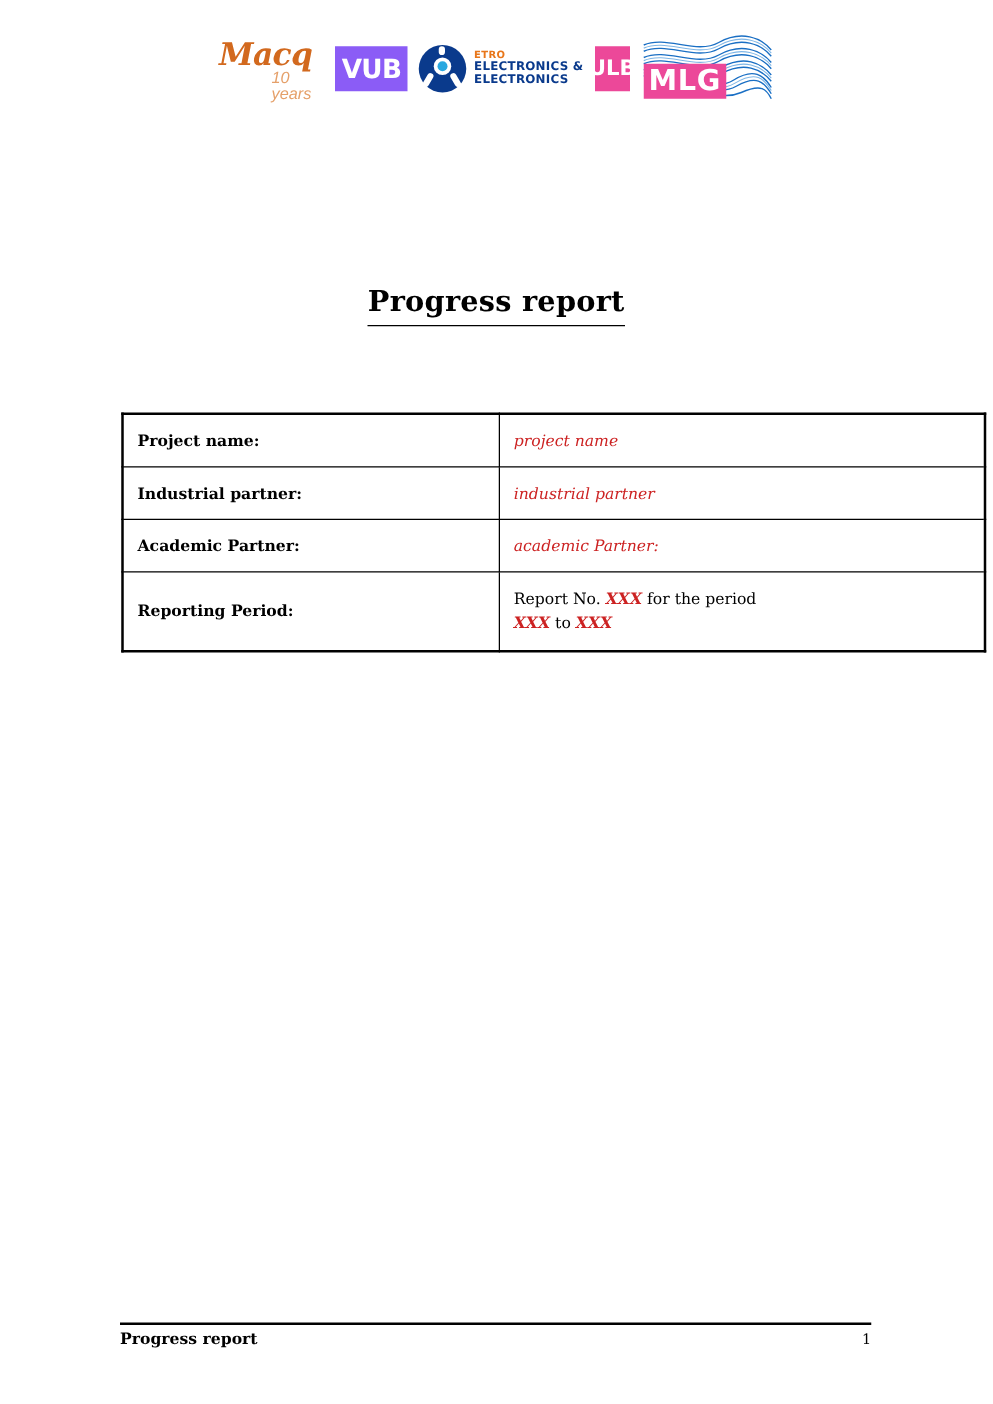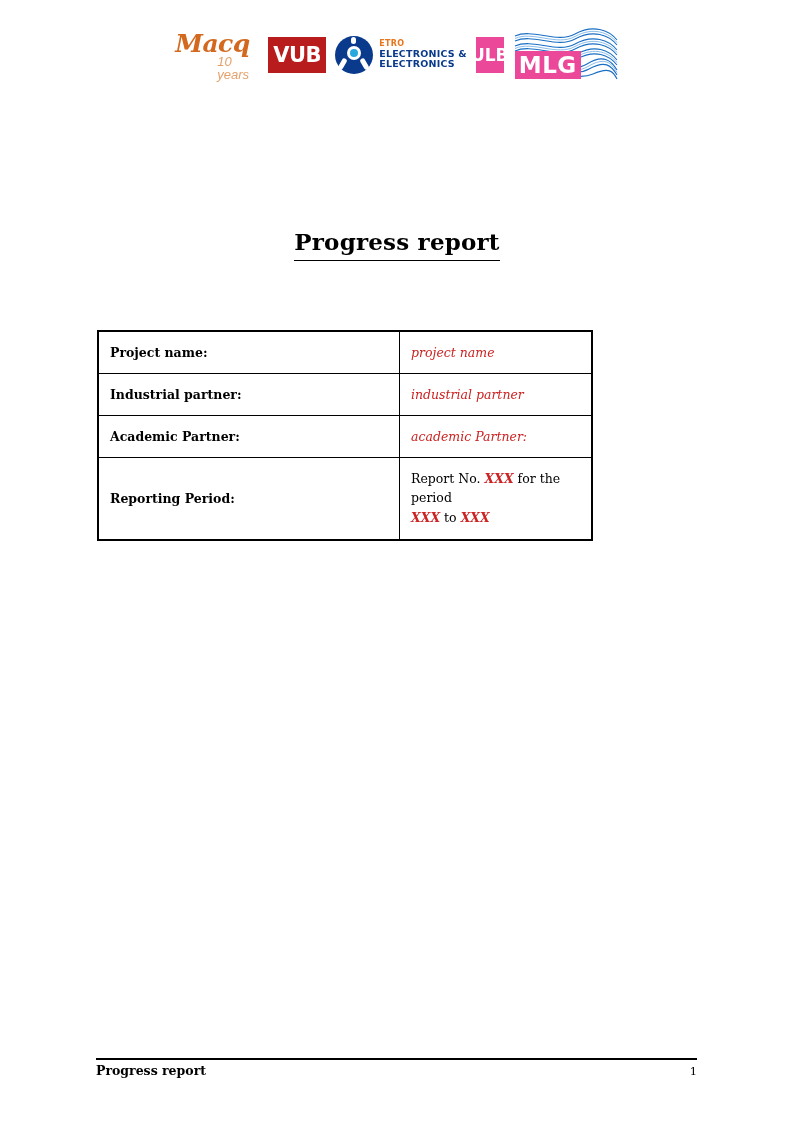--- a/index.html
+++ b/index.html
@@ -64,7 +64,7 @@
   .logo-vub {
     width: 58px;
     height: 36px;
-    background: #b91c1c;
+    background: #8b5cf6;
     display: flex;
     align-items: center;
     justify-content: center;

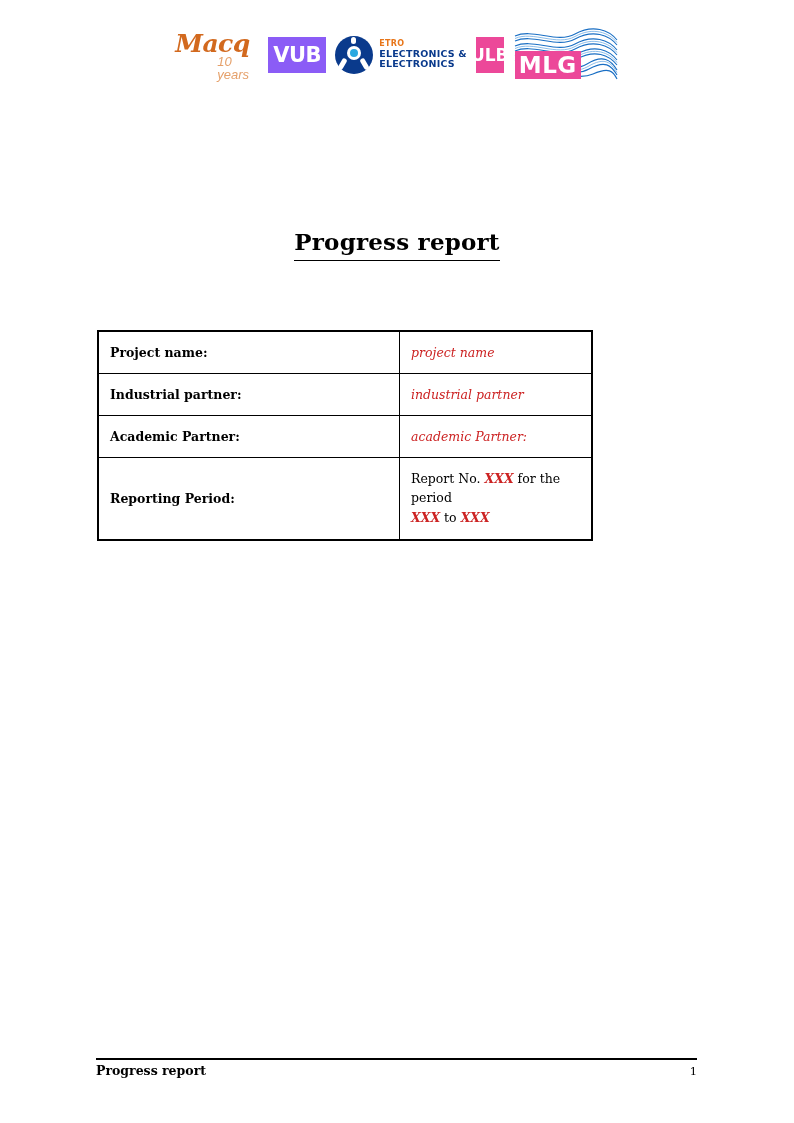--- a/index.html
+++ b/index.html
@@ -192,7 +192,7 @@
     position: absolute;
     top: 330px;
     left: 97px;
-    width: 496px;
+    width: 692px;
     border: 2.2px solid #000;
     border-collapse: collapse;
     background: #ffffff;

